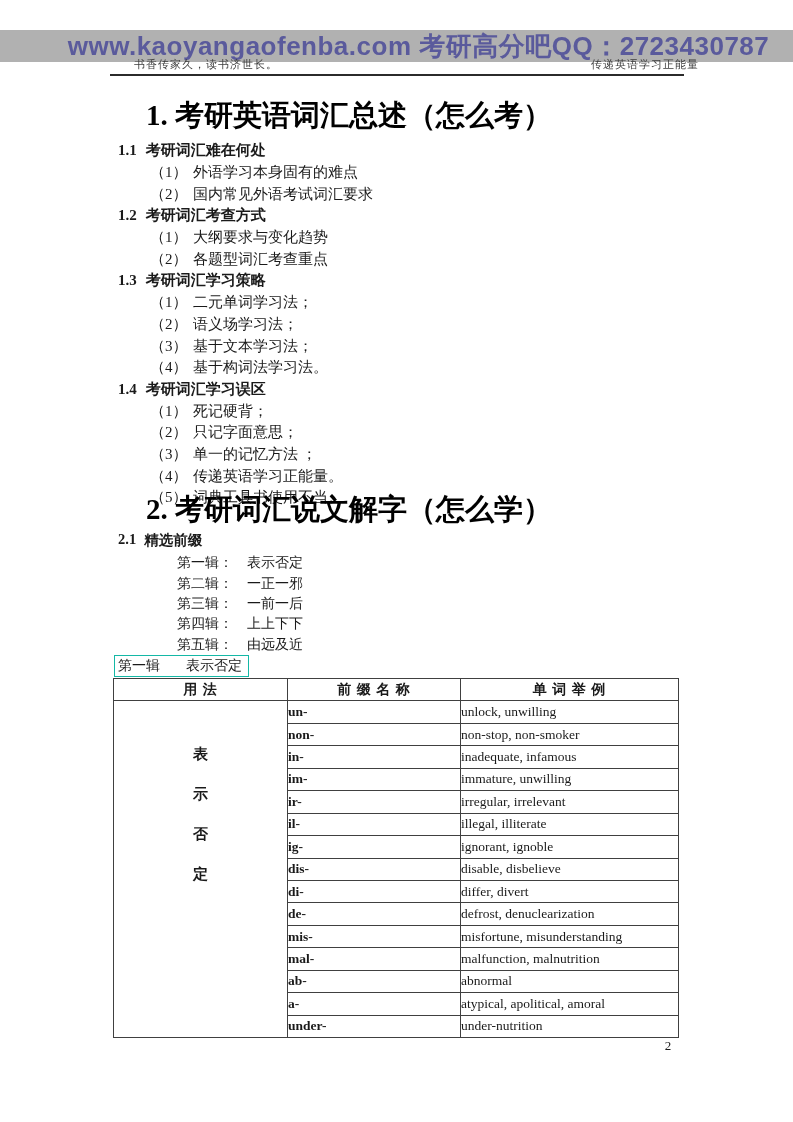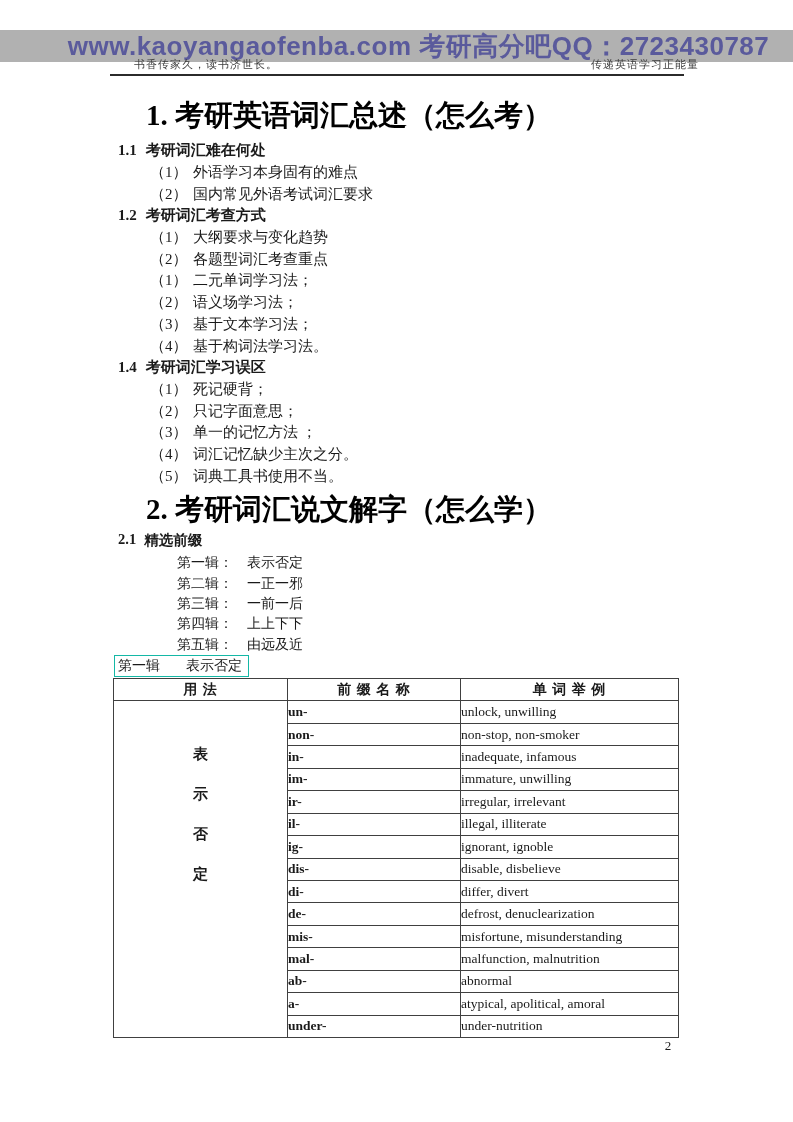--- a/index.html
+++ b/index.html
@@ -124,6 +124,10 @@
       <span>各题型词汇考查重点</span>
     </div>
 
+    <div class="o-head">
+      <span>1.3</span>
+      <span>考研词汇学习策略</span>
+    </div>
     <div class="o-item">
       <span class="num">（1）</span>
       <span>二元单词学习法；</span>

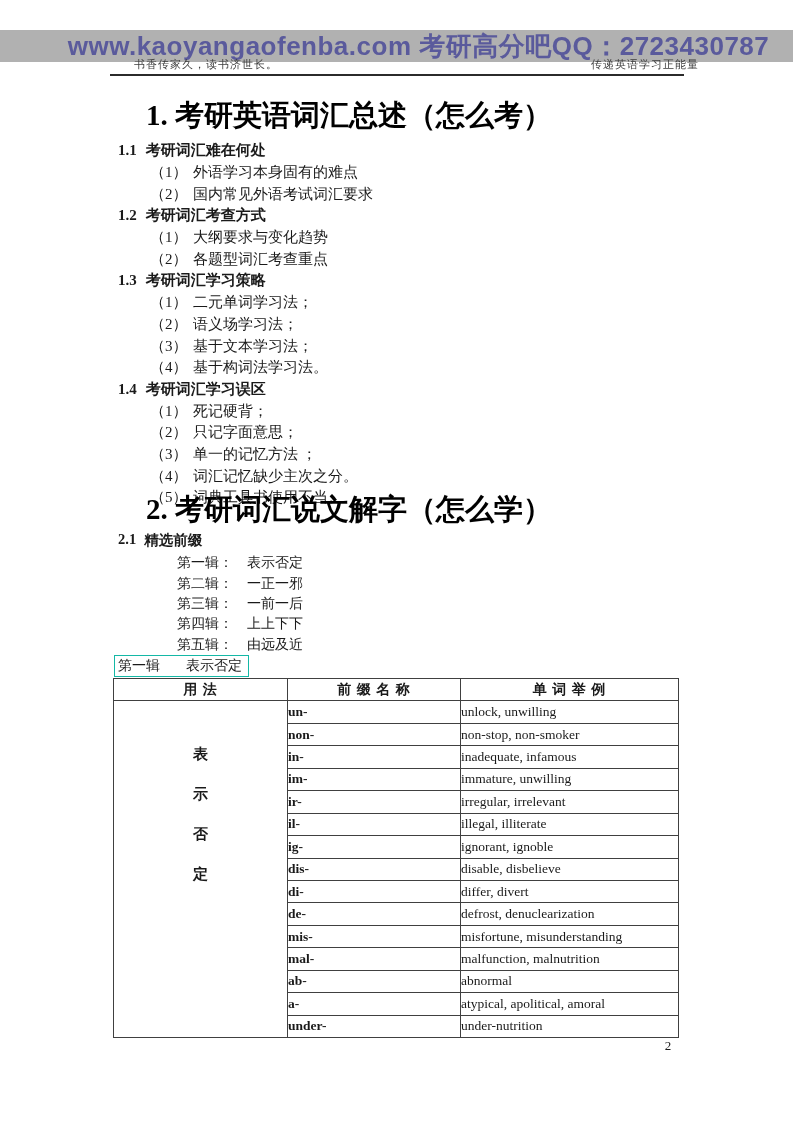--- a/index.html
+++ b/index.html
@@ -163,7 +163,7 @@
     </div>
     <div class="o-item">
       <span class="num">（4）</span>
-      <span>词汇记忆缺少主次之分。</span>
+      <span>传递英语学习正能量。</span>
     </div>
     <div class="o-item">
       <span class="num">（5）</span>

